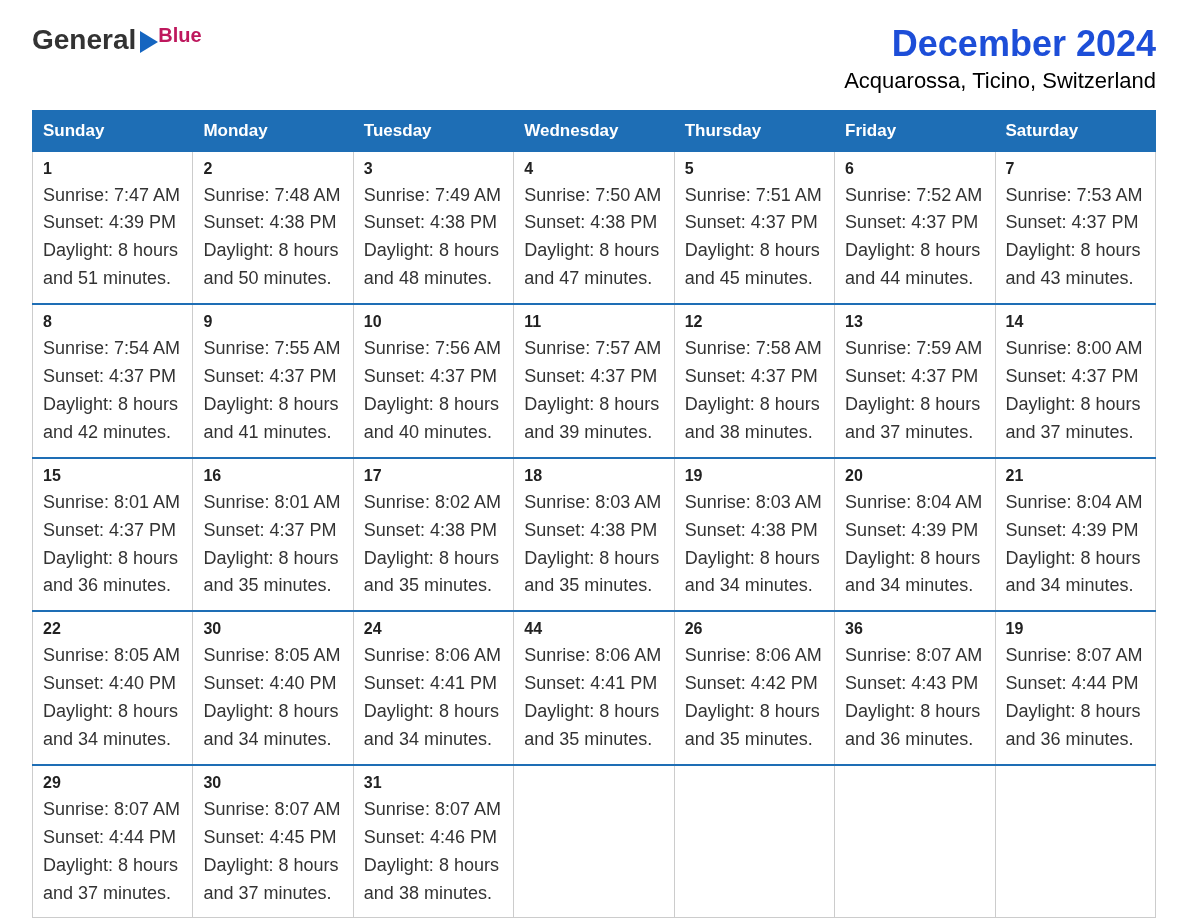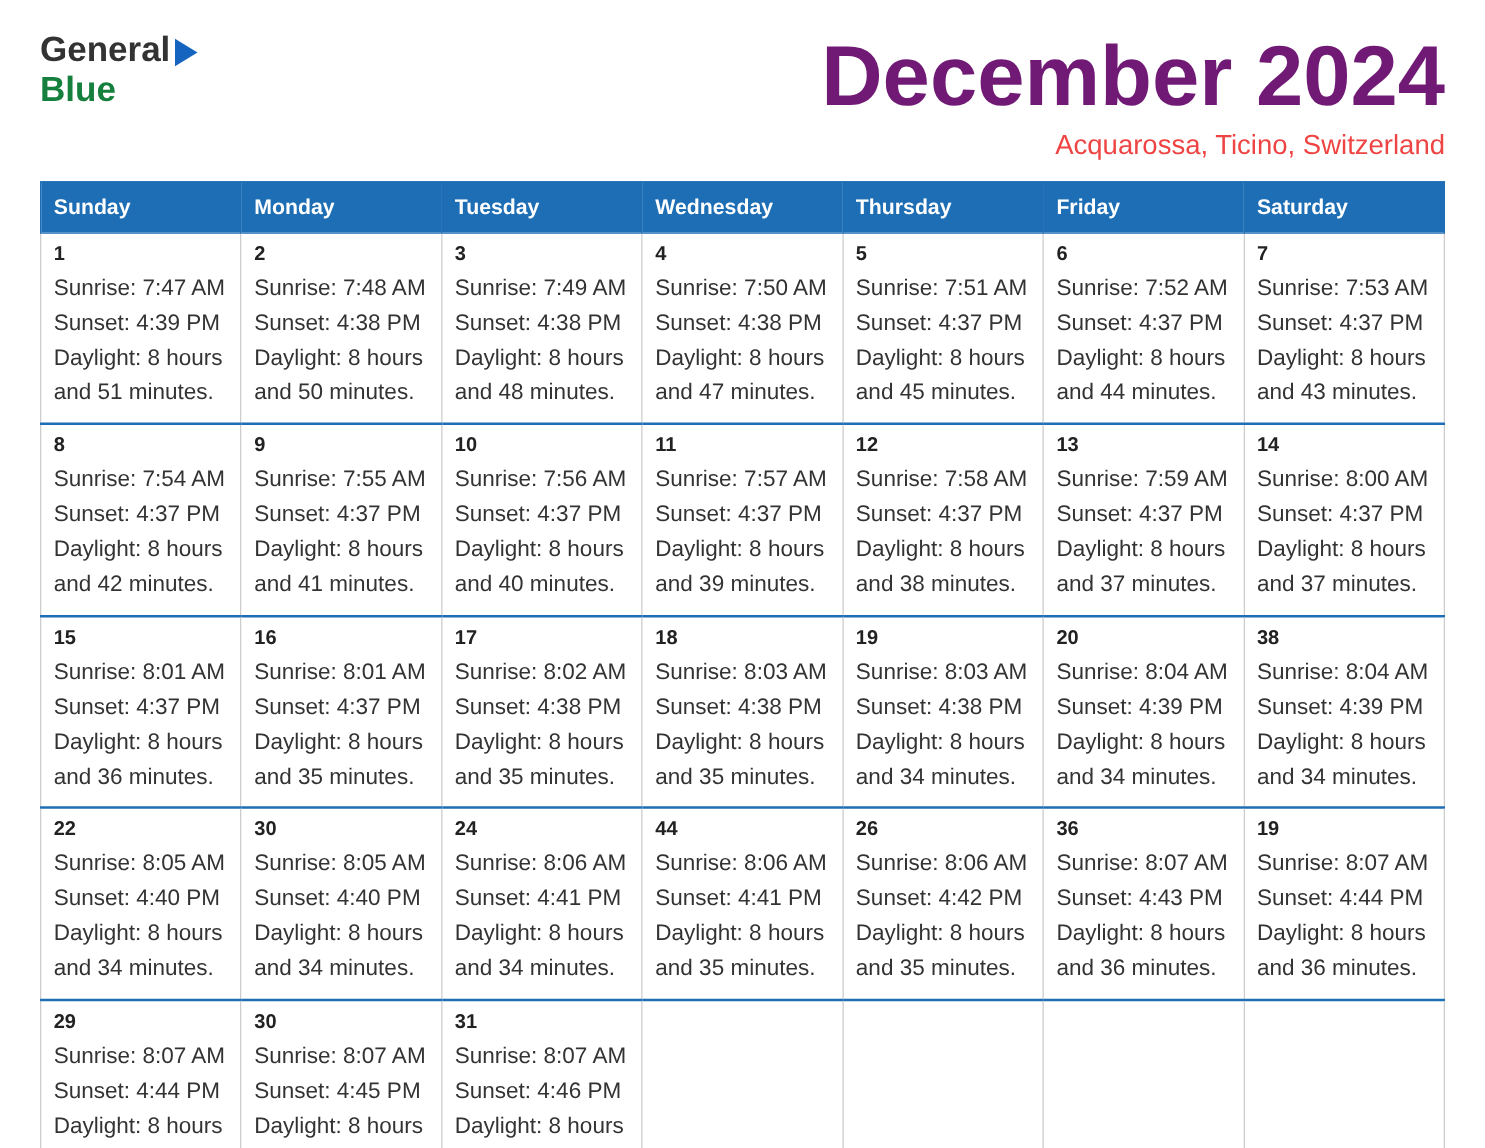--- a/index.html
+++ b/index.html
@@ -70,7 +70,7 @@
     }
     .logo-wrapper {
       display: flex;
-      flex-direction: column;
+      flex-direction: row;
       align-items: flex-start;
     }
     .logo-line1 {

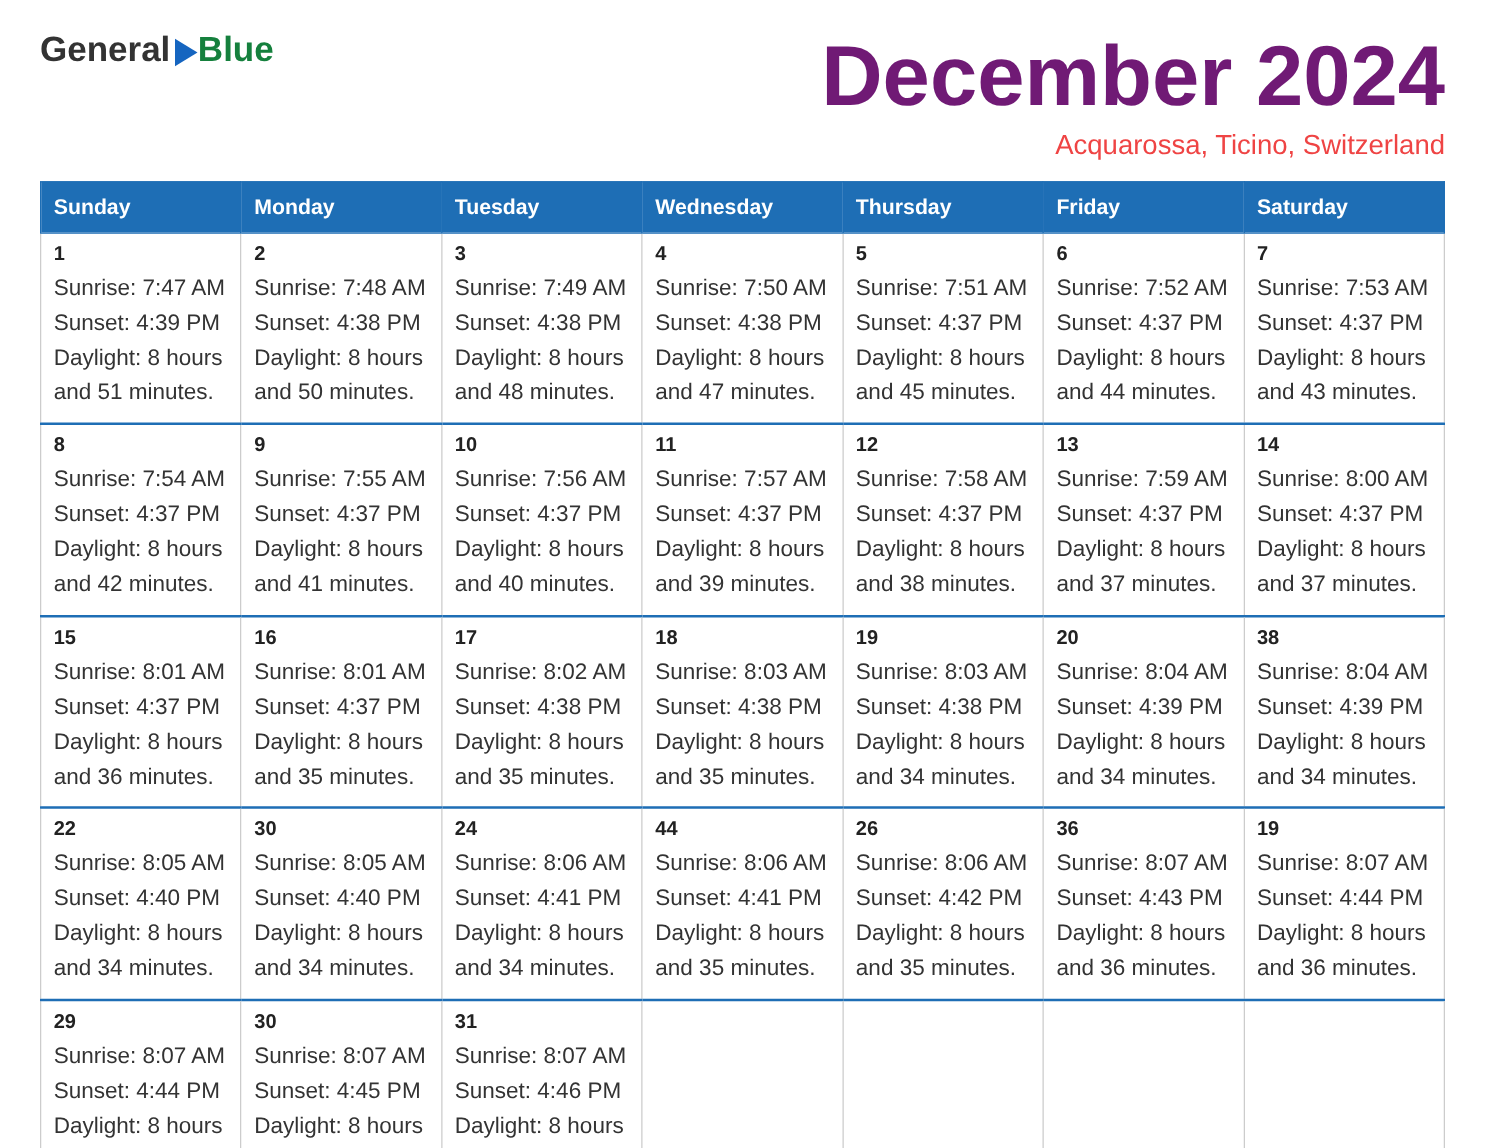--- a/index.html
+++ b/index.html
@@ -88,7 +88,7 @@
       <span style="display:inline-block;width:0;height:0;border-top:11px solid transparent;border-bottom:11px solid transparent;border-left:18px solid #1565c0;margin-left:4px;margin-top:3px;"></span>
     </div>
     <div>
-      <span style="font-size:28px;font-weight:bold;color:#15803d;font-family:Arial,sans-serif;">Blue</span>
+      <span style="font-size:20px;font-weight:bold;color:#be185d;font-family:Arial,sans-serif;">Blue</span>
     </div>
   </div>
   <div class="title-section">

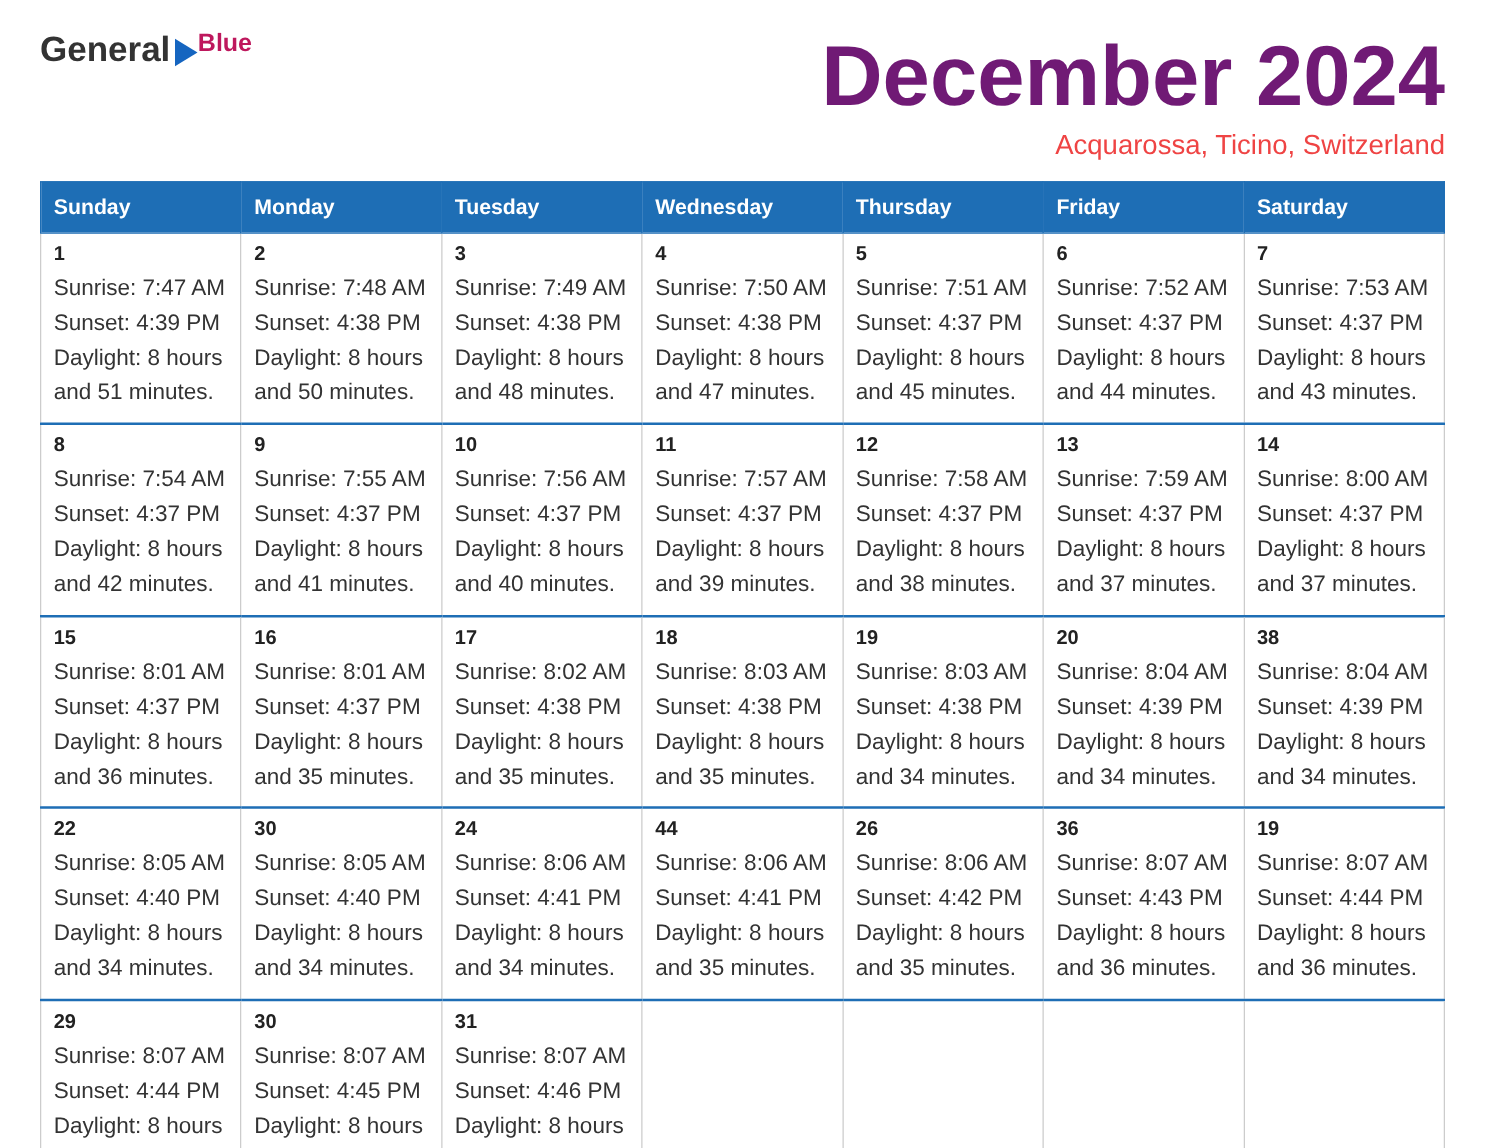--- a/index.html
+++ b/index.html
@@ -20,9 +20,9 @@
       text-align: right;
     }
     .month-title {
-      font-size: 68px;
+      font-size: 36px;
       font-weight: bold;
-      color: #701a75;
+      color: #1d4ed8;
       line-height: 1.1;
     }
     .location {

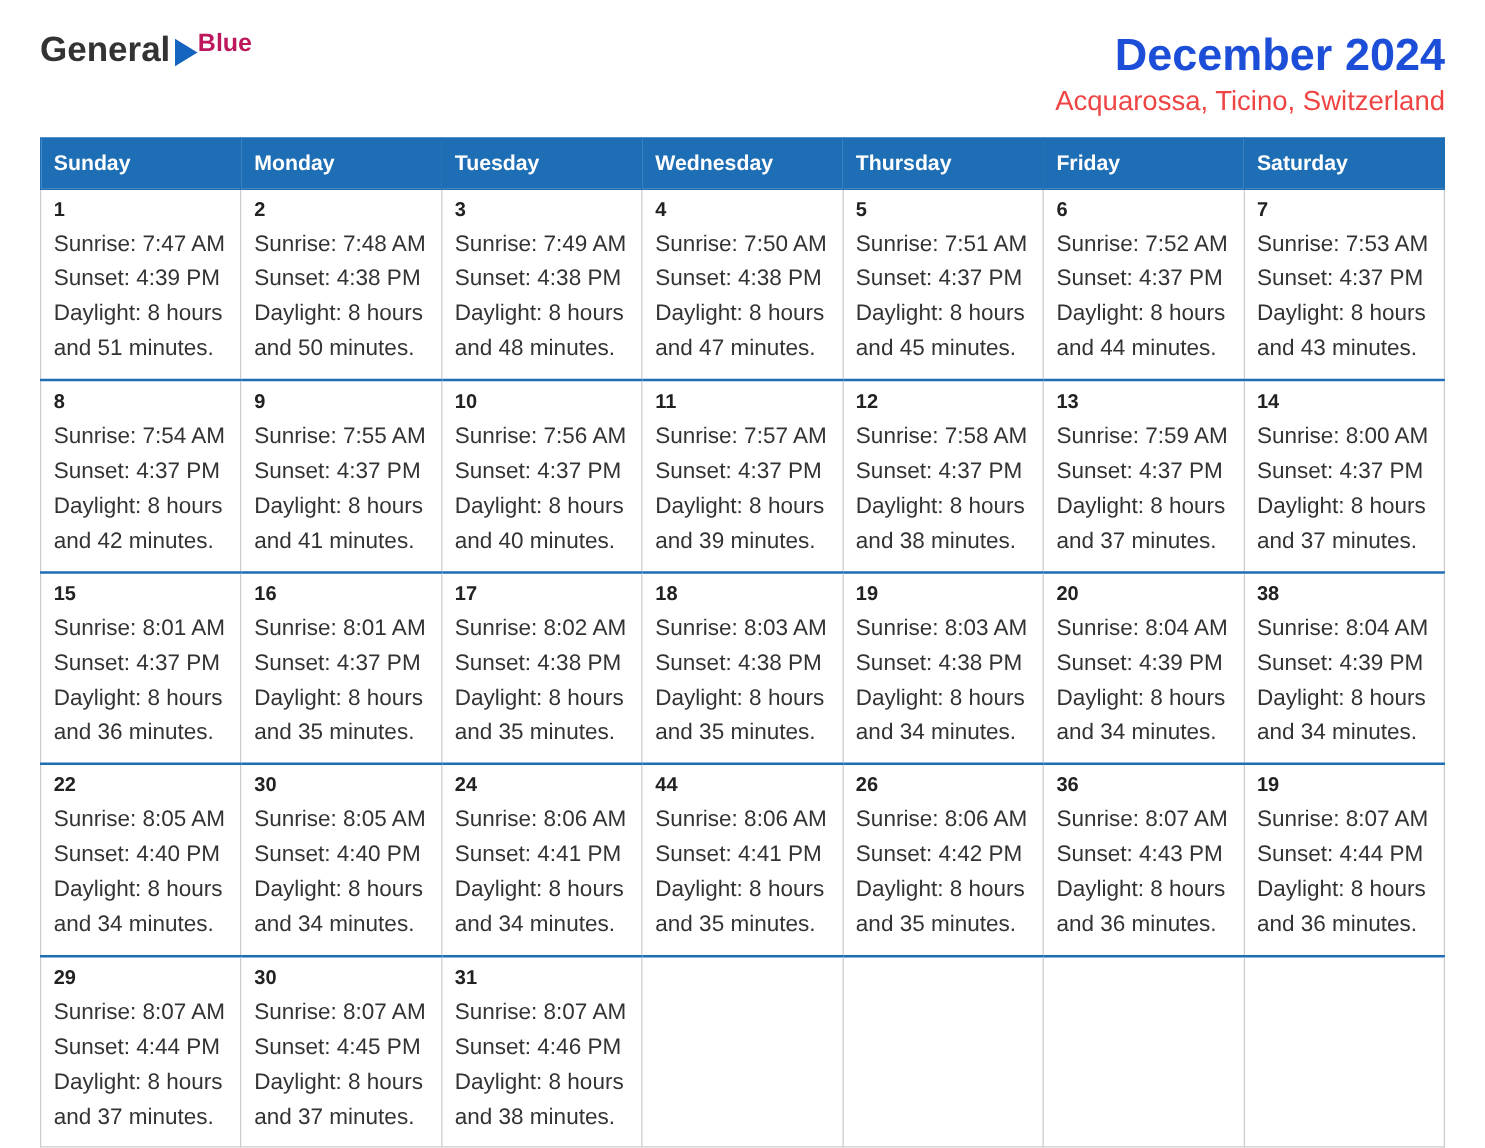--- a/index.html
+++ b/index.html
@@ -27,7 +27,7 @@
     }
     .location {
       font-size: 22px;
-      color: #ef4444;
+      color: #000000;
       margin-top: 4px;
     }
     .calendar {

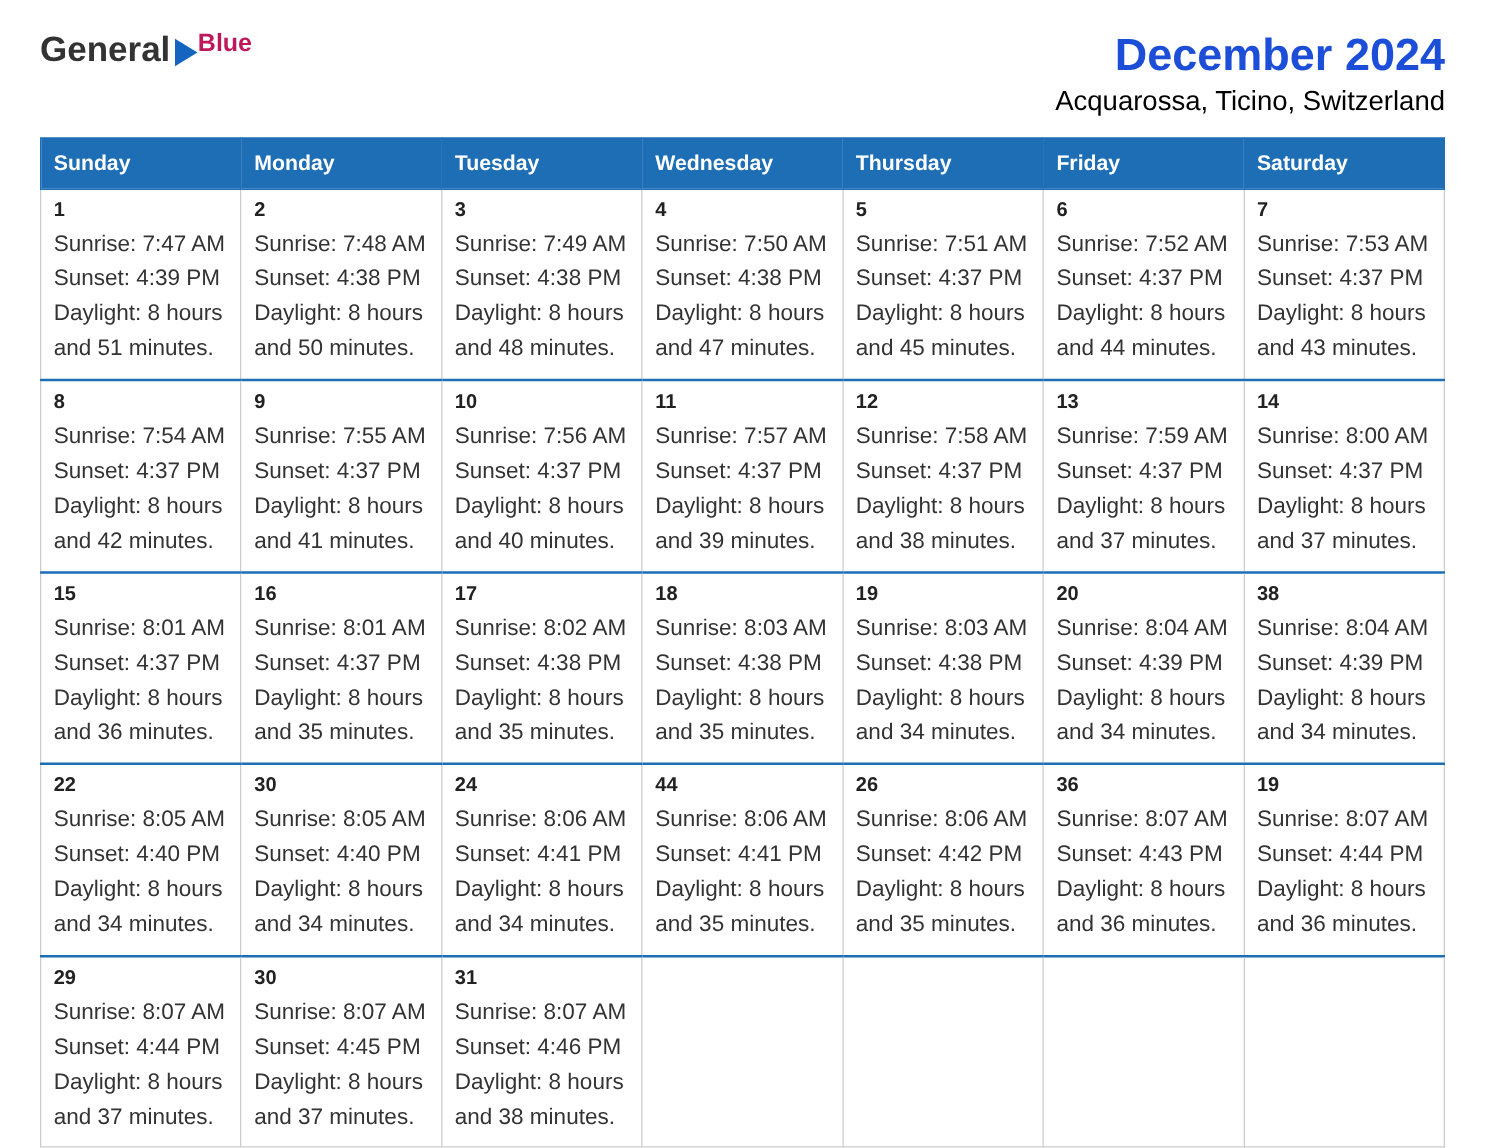--- a/index.html
+++ b/index.html
@@ -296,7 +296,7 @@
         </div>
       </td>
         <td>
-        <div class="day-number">38</div>
+        <div class="day-number">21</div>
         <div class="day-info">
           Sunrise: 8:04 AM<br>
           Sunset: 4:39 PM<br>

